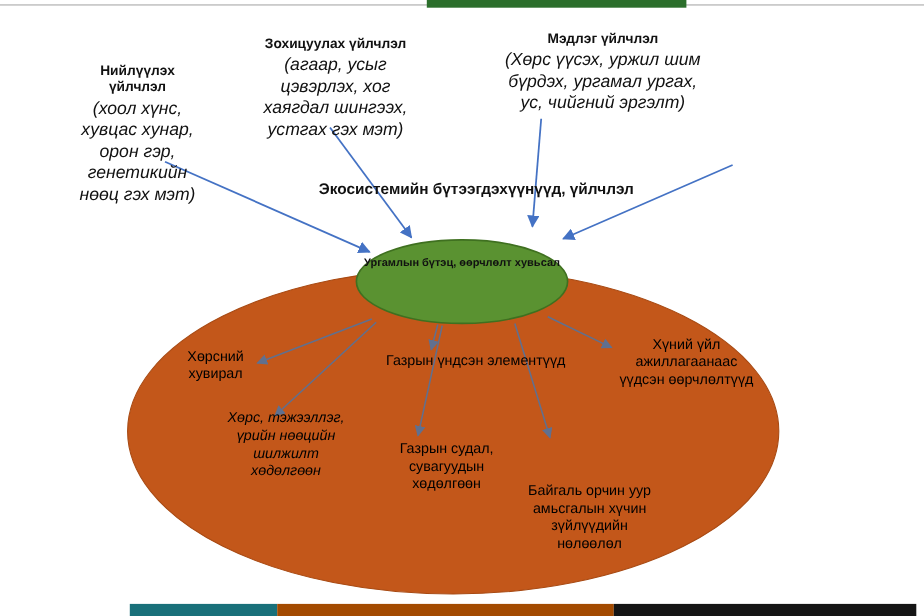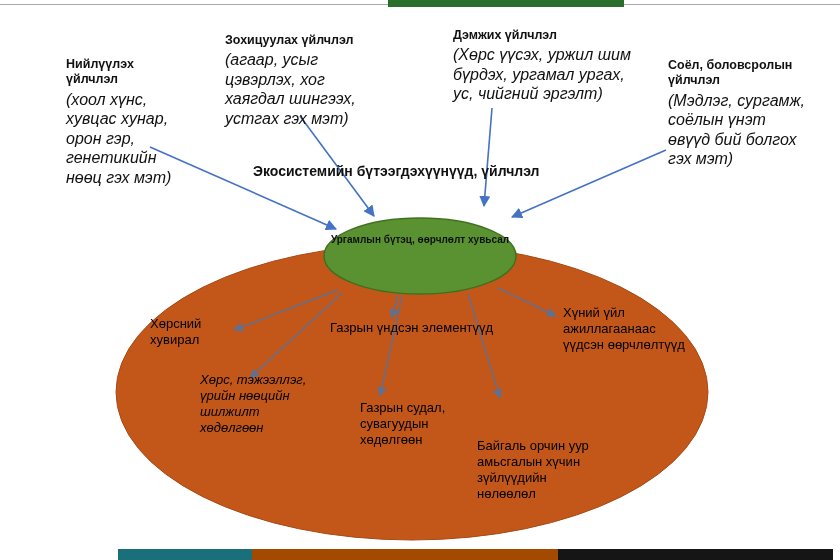--- a/index.html
+++ b/index.html
@@ -11,7 +11,7 @@
   .top-hairline{position:absolute;left:0;top:4px;width:840px;height:1px;background:#a9a9a9;}
   .top-strip{position:absolute;left:388px;top:0;width:236px;height:7px;background:var(--strip-green,#2b6e2b);}
   .diagram-svg{position:absolute;left:0;top:0;z-index:1;}
-  .txt{position:absolute;z-index:2;line-height:1.22;}
+  .txt{position:absolute;z-index:2;line-height:1.22;text-align:center;}
   .service{font-size:12.5px;}
   .service .s-title{font-weight:bold;margin-bottom:2px;}
   .service .s-desc{font-style:italic;font-size:16px;}

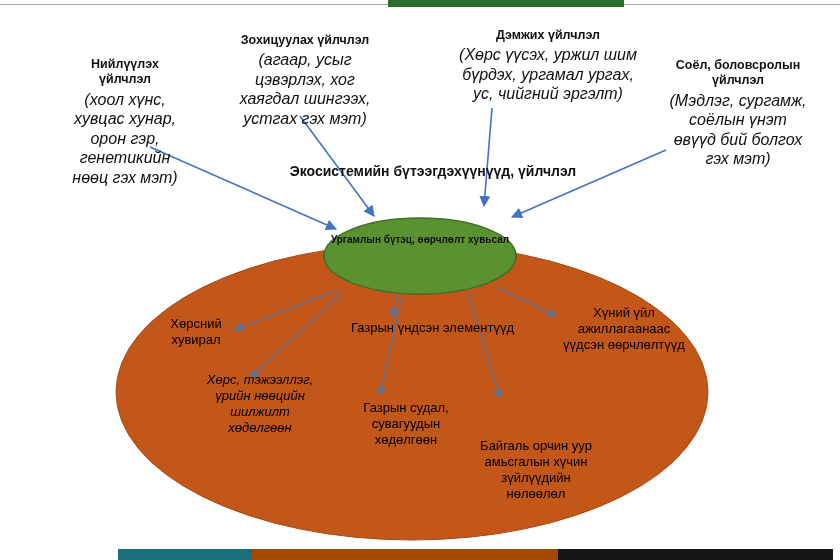--- a/index.html
+++ b/index.html
@@ -73,7 +73,7 @@
   </div>
 
   <div class="txt service" style="left:453px;top:28px;width:190px;">
-    <div class="s-title">Дэмжих үйлчлэл</div>
+    <div class="s-title">Мэдлэг үйлчлэл</div>
     <div class="s-desc">(Хөрс үүсэх, уржил шим бүрдэх, ургамал ургах, ус, чийгний эргэлт)</div>
   </div>
 

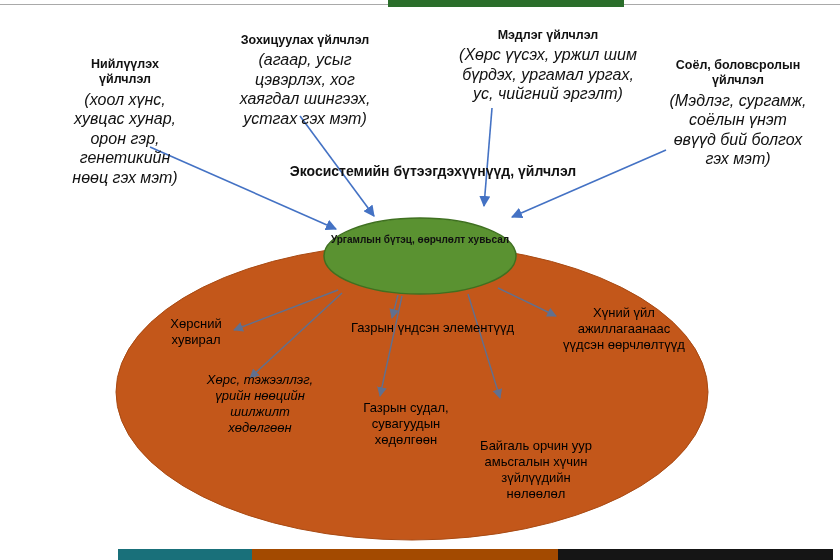--- a/index.html
+++ b/index.html
@@ -77,10 +77,6 @@
     <div class="s-desc">(Хөрс үүсэх, уржил шим бүрдэх, ургамал ургах, ус, чийгний эргэлт)</div>
   </div>
 
-  <div class="txt service" style="left:668px;top:58px;width:140px;">
-    <div class="s-title">Соёл, боловсролын үйлчлэл</div>
-    <div class="s-desc">(Мэдлэг, сургамж, соёлын үнэт өвүүд бий болгох гэх мэт)</div>
-  </div>
 
   <div class="txt heading" style="left:253px;top:163px;width:360px;">Экосистемийн бүтээгдэхүүнүүд, үйлчлэл</div>
 

